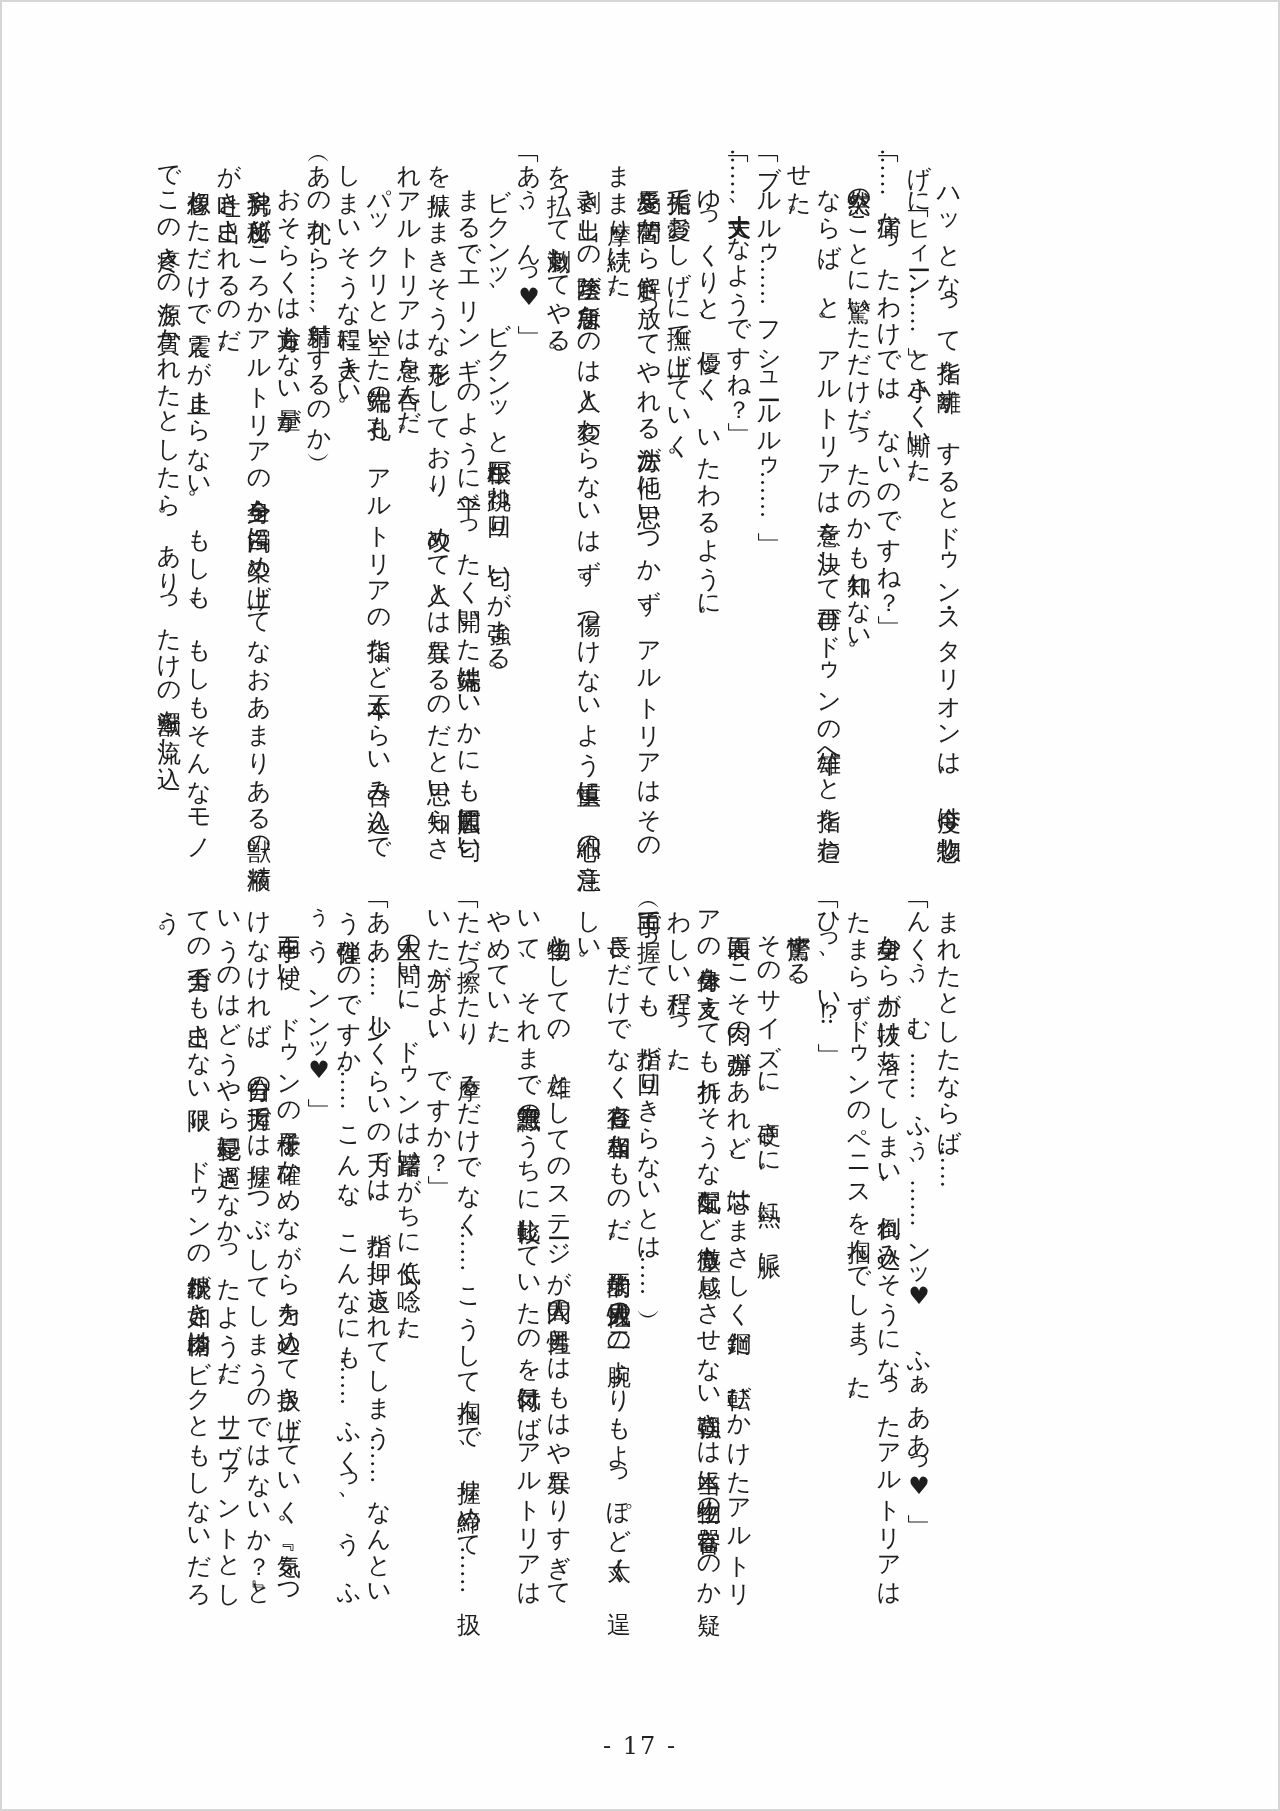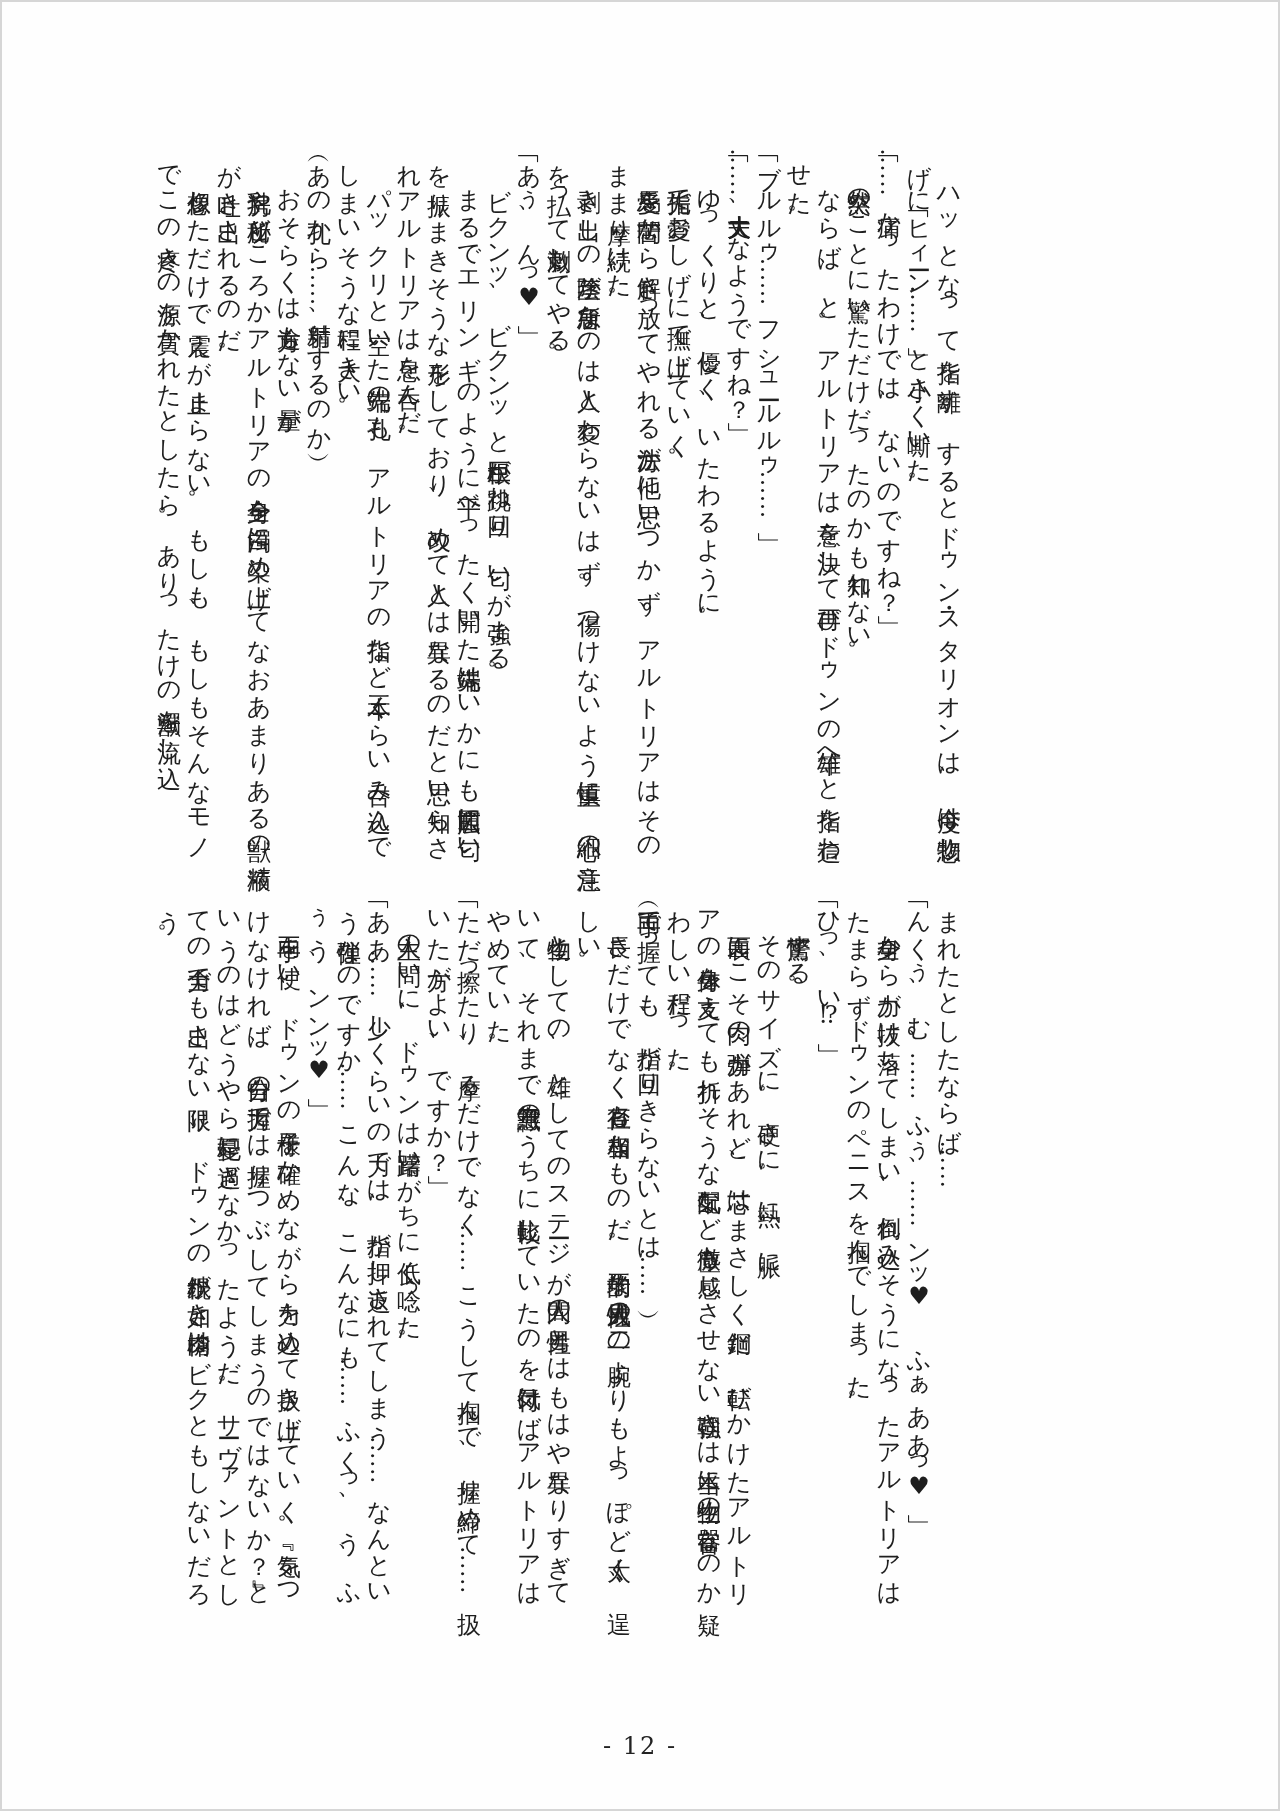--- a/index.html
+++ b/index.html
@@ -89,7 +89,7 @@
       <p>「ああ……少しくらいの力では、指が押し返されてしまう……なんという弾性なのですか……こんな、こんなにも……ふくっ、う、ふぅう、ンンッ♥」</p>
       <p class="indent">両手を使い、ドゥンの様子を確かめながら力を込めて扱き上げていく。『気をつけなければ、自分の握力では握りつぶしてしまうのではないか？』というのはどうやら杞憂に過ぎなかったようだ。サーヴァントとしての全力でも出さない限り、ドゥンの鉄棍が如き肉槍はビクともしないだろう。</p>
     </section>
-  <div class="page-number">- 12 -</div>
+  <div class="page-number">- 17 -</div>
 </div>
 
 </body></html>

